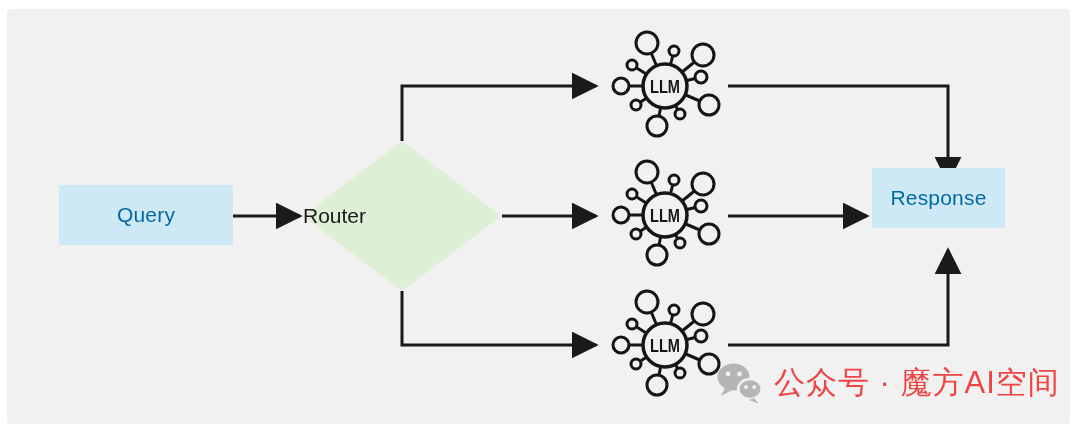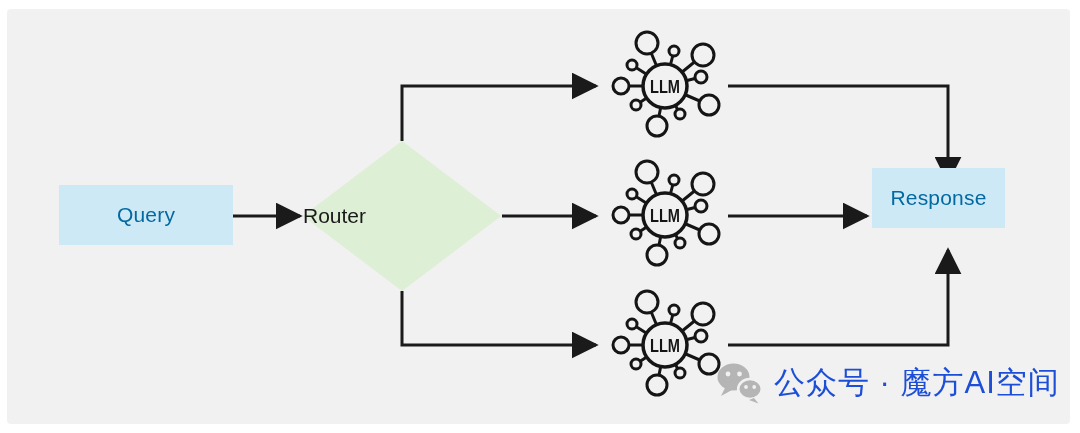--- a/index.html
+++ b/index.html
@@ -37,7 +37,7 @@
   .watermark{
     position:absolute;left:716px;top:362px;
     display:flex;align-items:center;gap:11px;
-    color:#1d4ed8;font-size:31px;letter-spacing:1px;white-space:nowrap;
+    color:#ef4444;font-size:31px;letter-spacing:1px;white-space:nowrap;
   }
   .hidden-defs{position:absolute;width:0;height:0;overflow:hidden;}
 </style>

